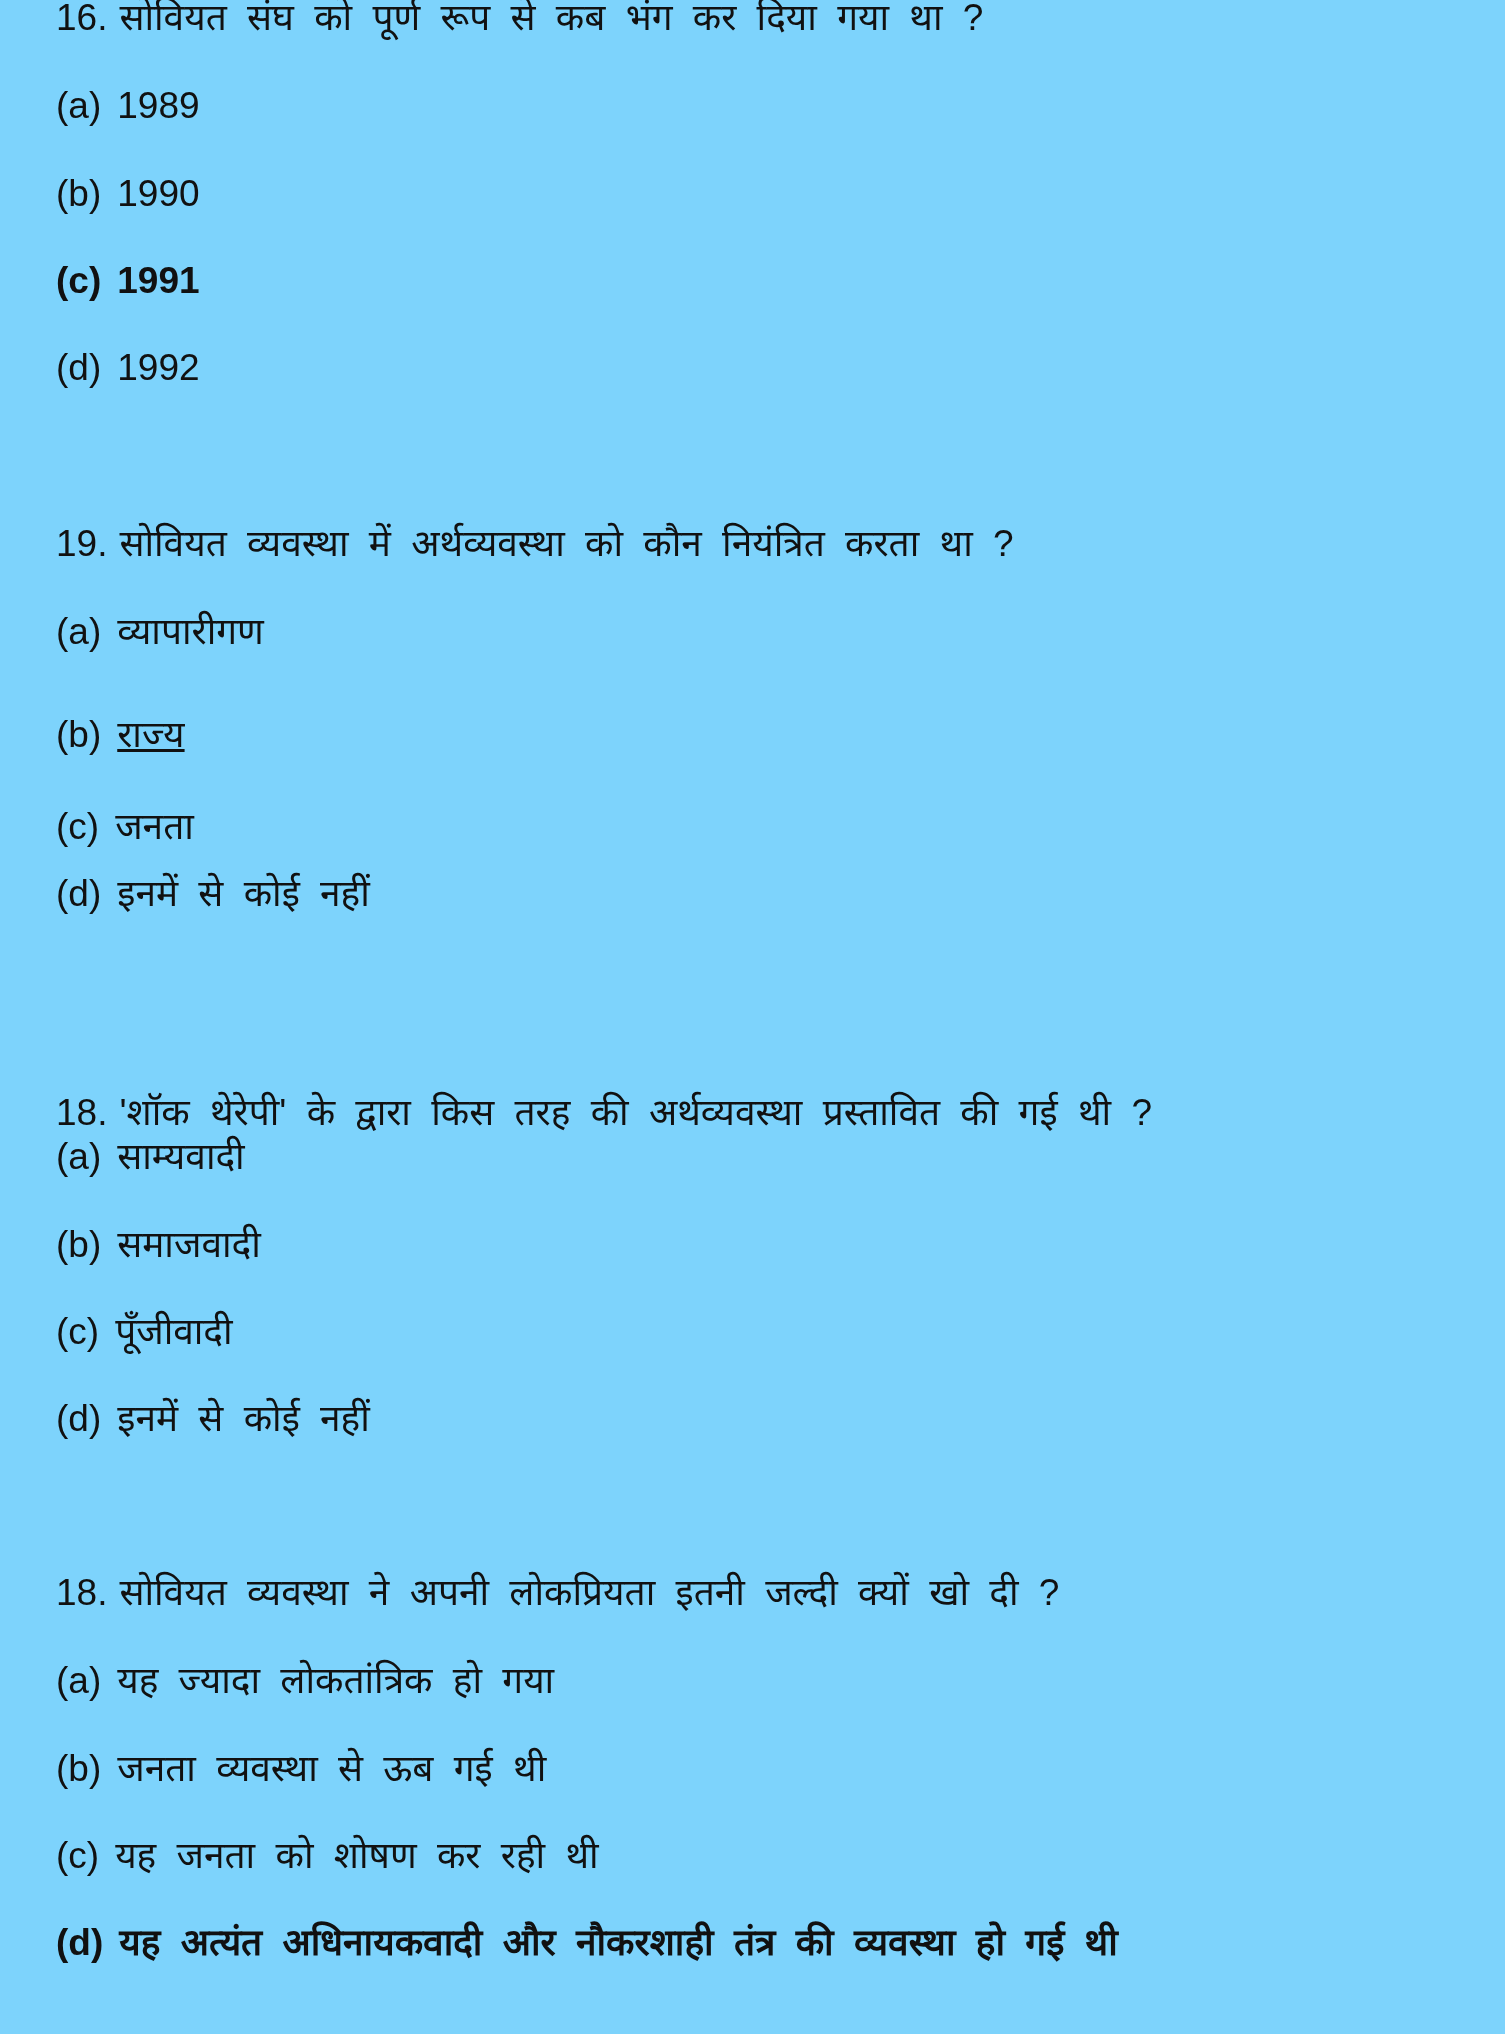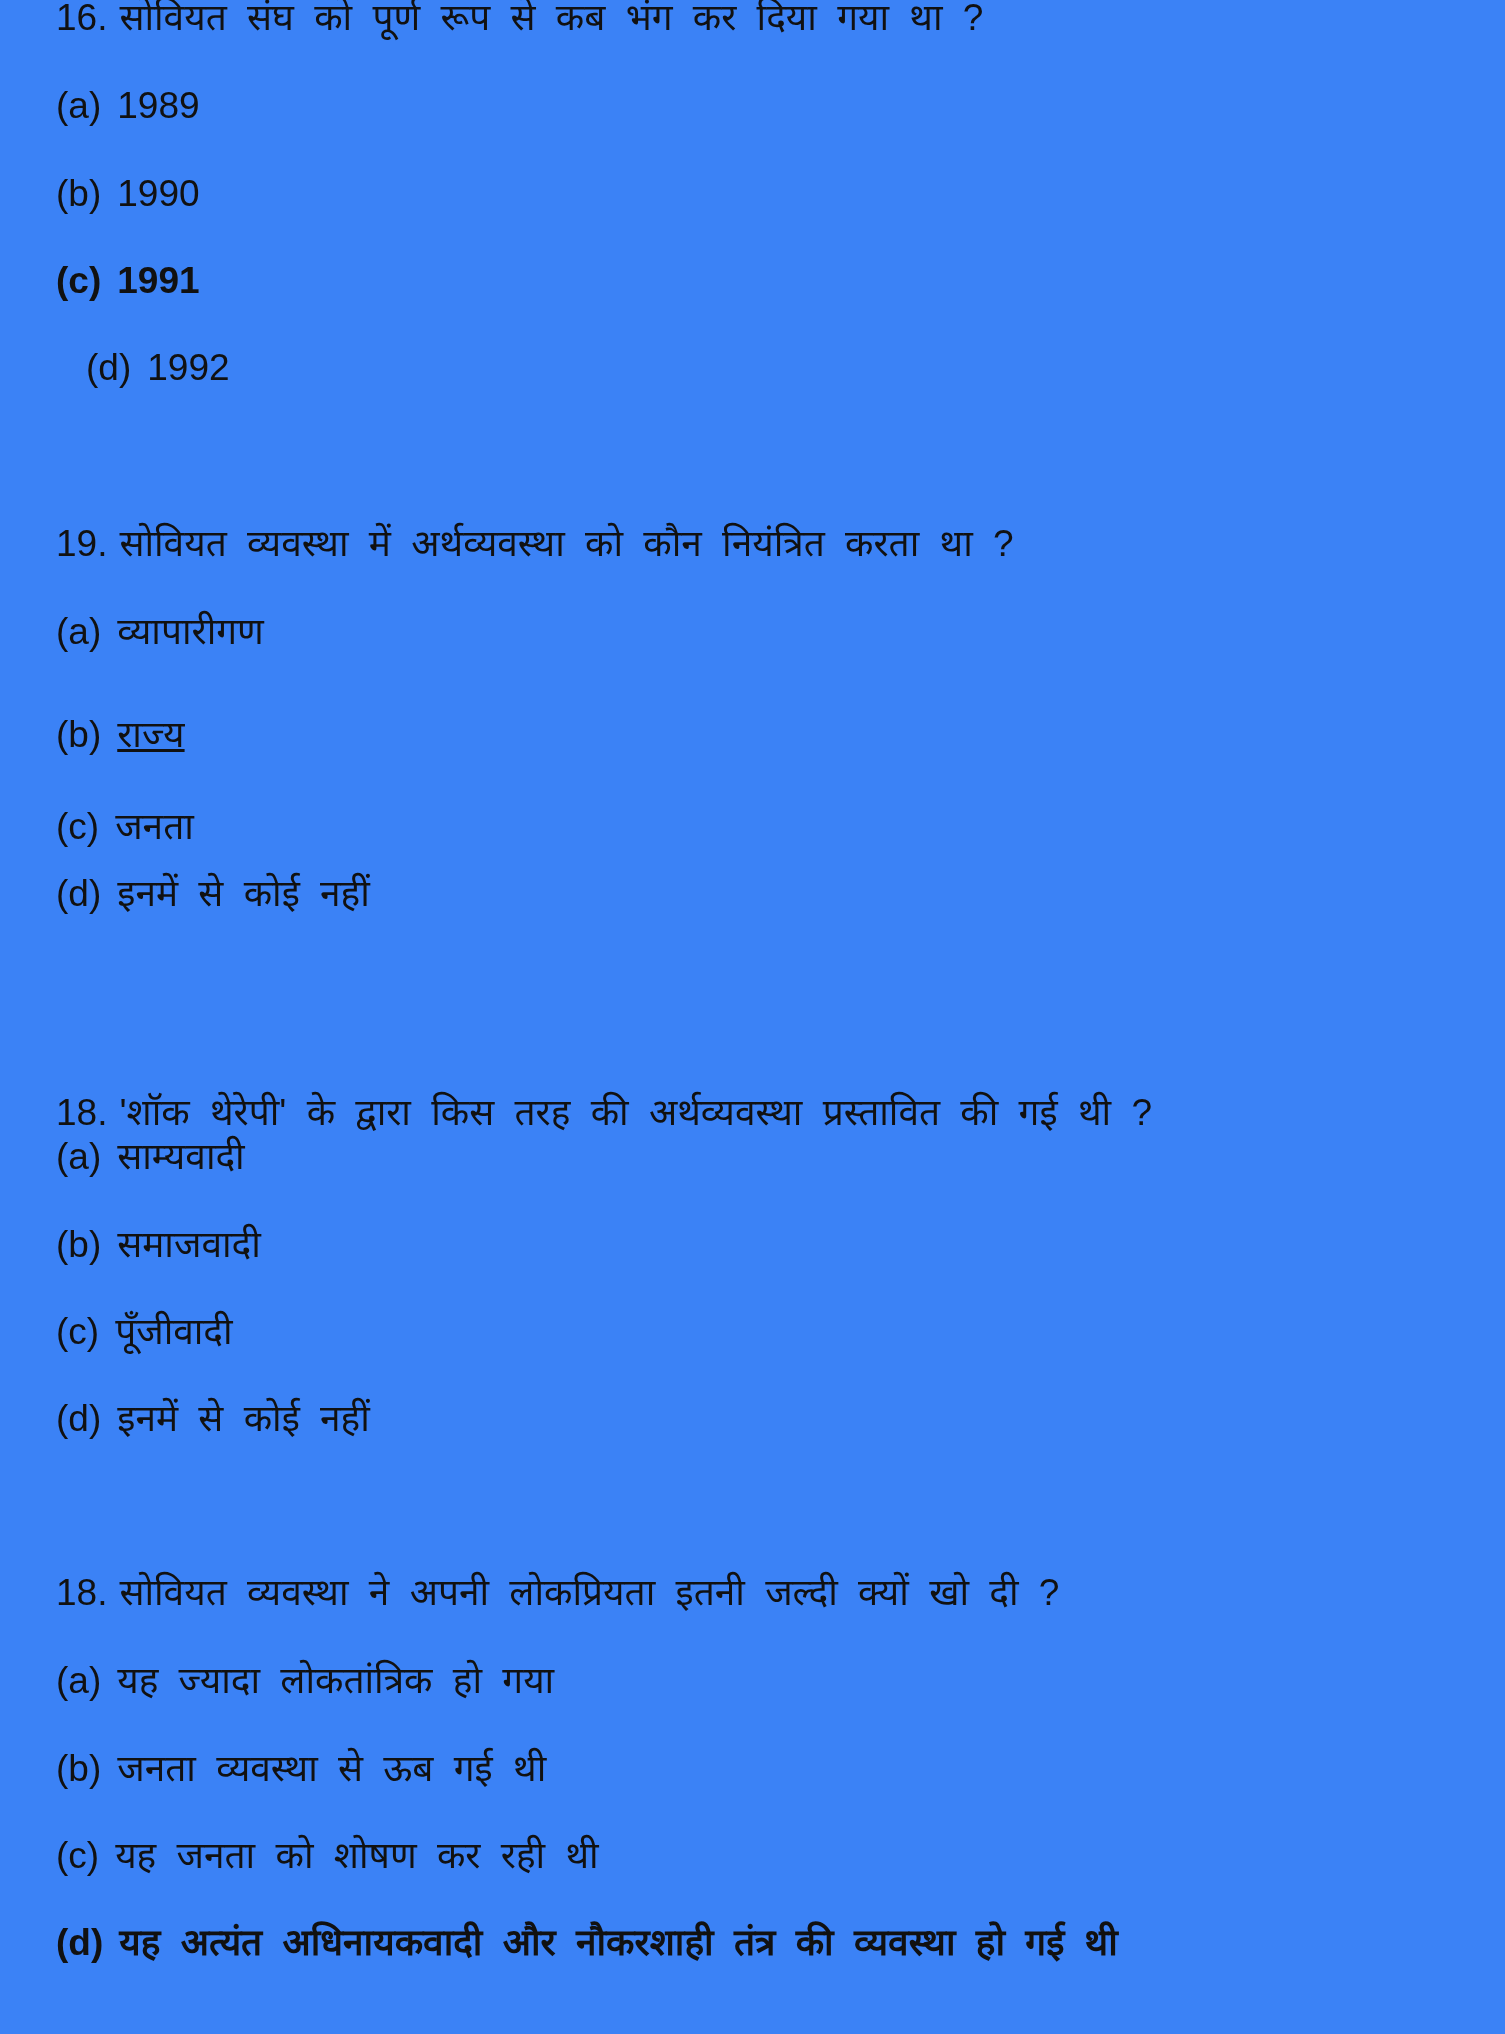--- a/index.html
+++ b/index.html
@@ -21,7 +21,7 @@
       top: 0;
       width: 1505px;
       height: 2034px;
-      background: #3b82f6;
+      background: #7dd3fc;
     }
     .question-block {
       position: absolute;

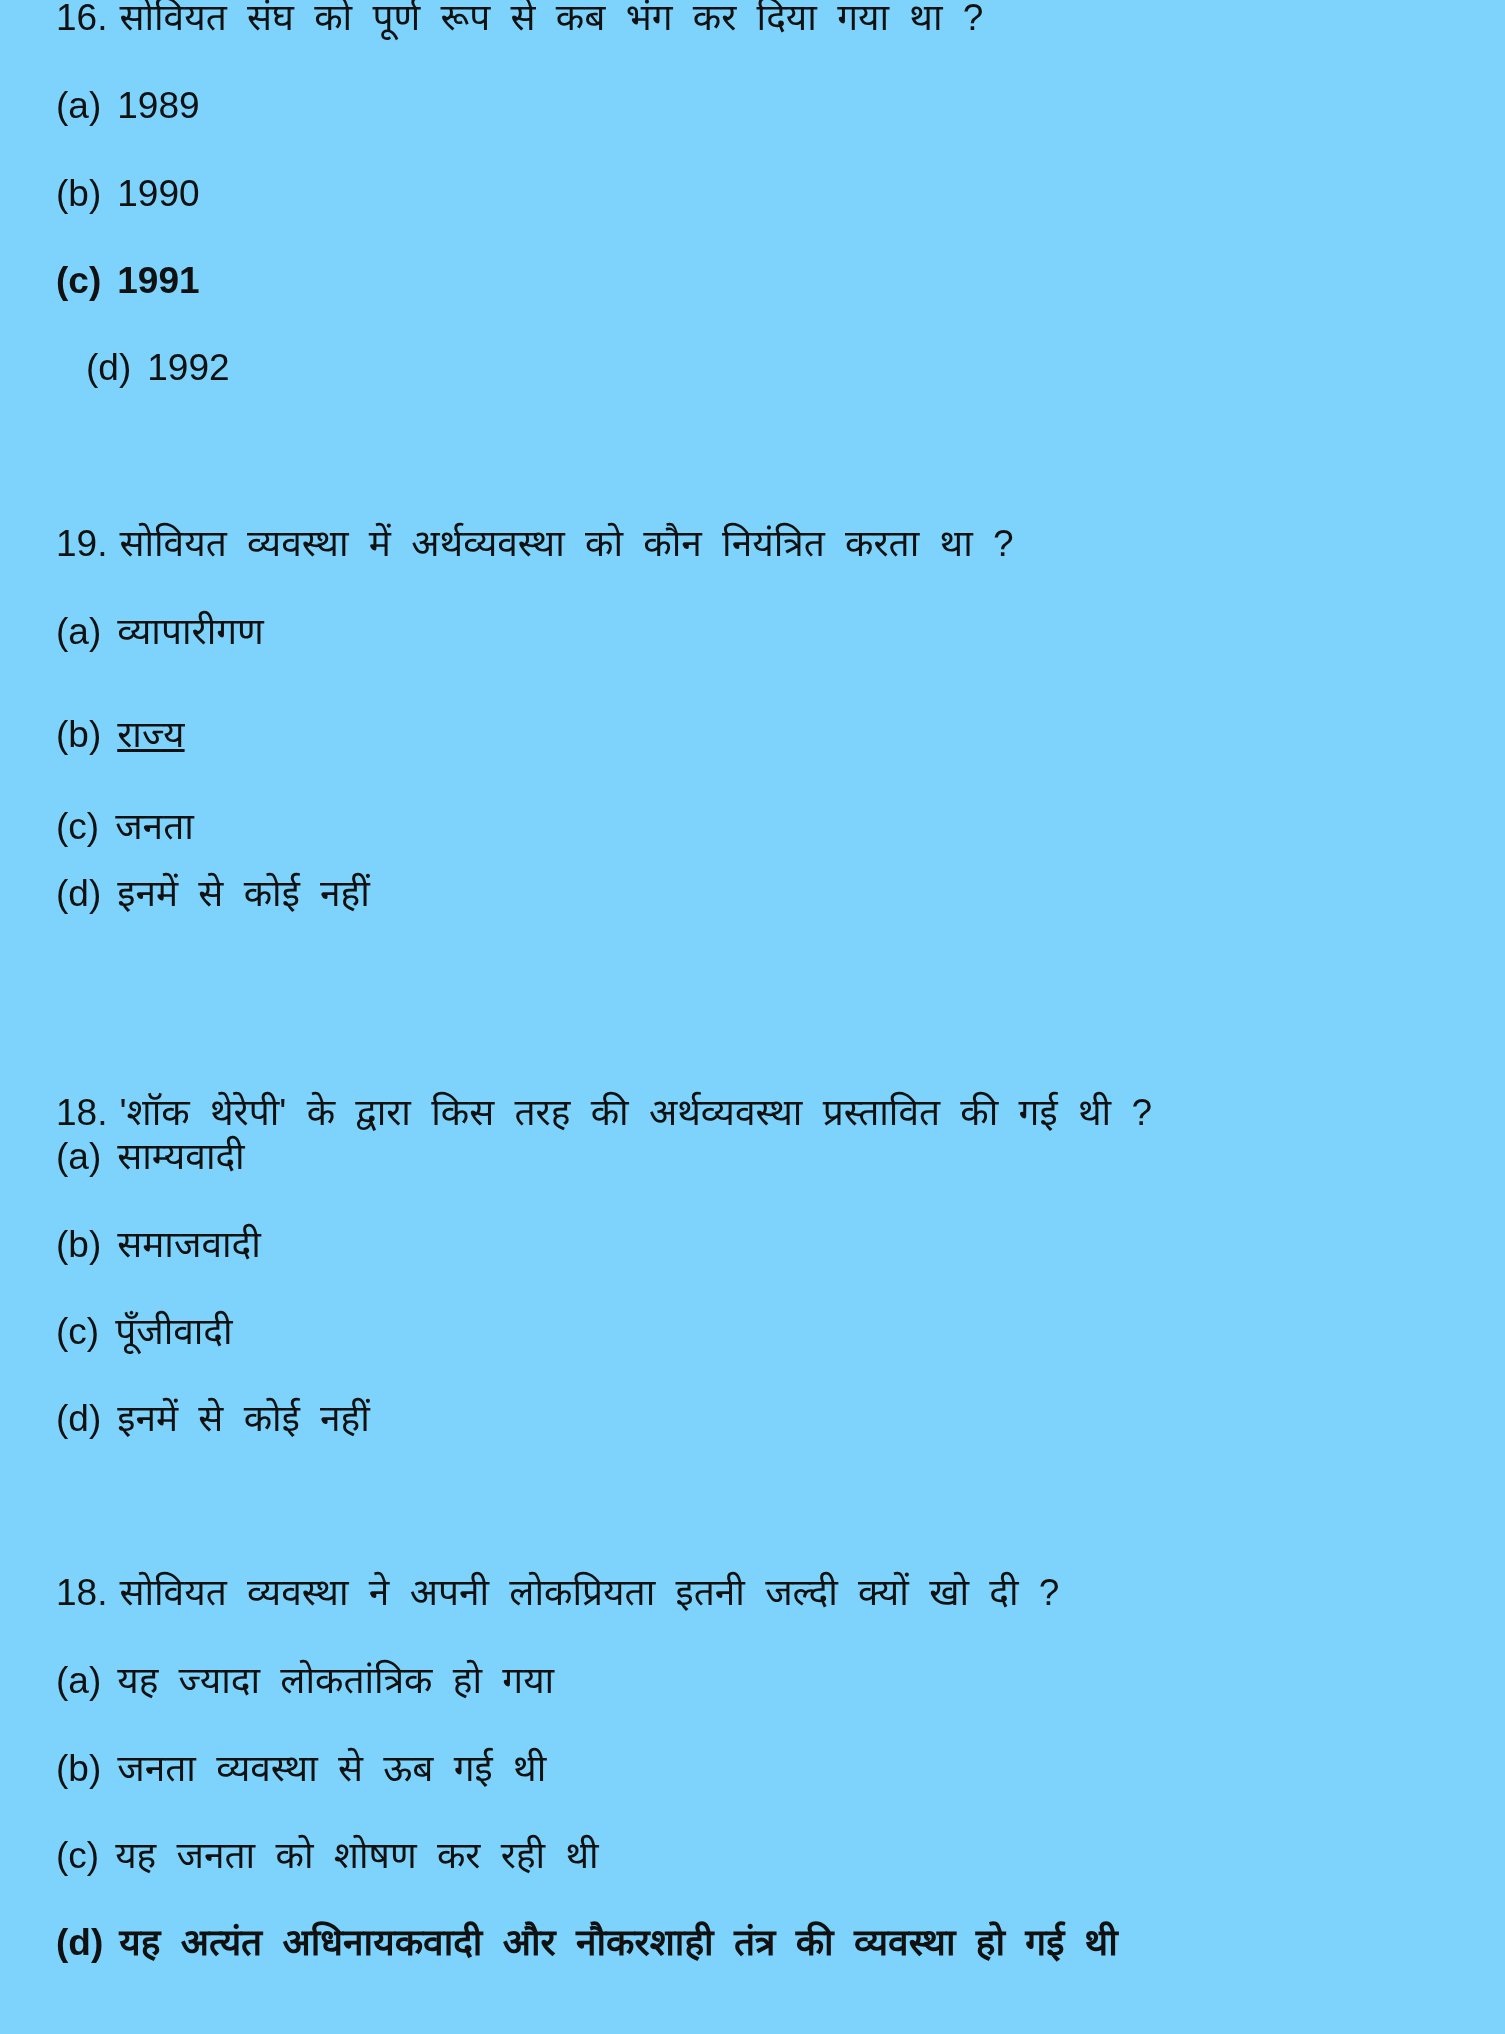--- a/index.html
+++ b/index.html
@@ -64,7 +64,7 @@
     <div class="opt-line" style="top:263px;font-weight:bold;">
       <span class="opt-label">(c)</span><span>1991</span>
     </div>
-    <div class="opt-line" style="top:350px;margin-left:30px;">
+    <div class="opt-line" style="top:350px;">
       <span class="opt-label">(d)</span><span>1992</span>
     </div>
   </div>

